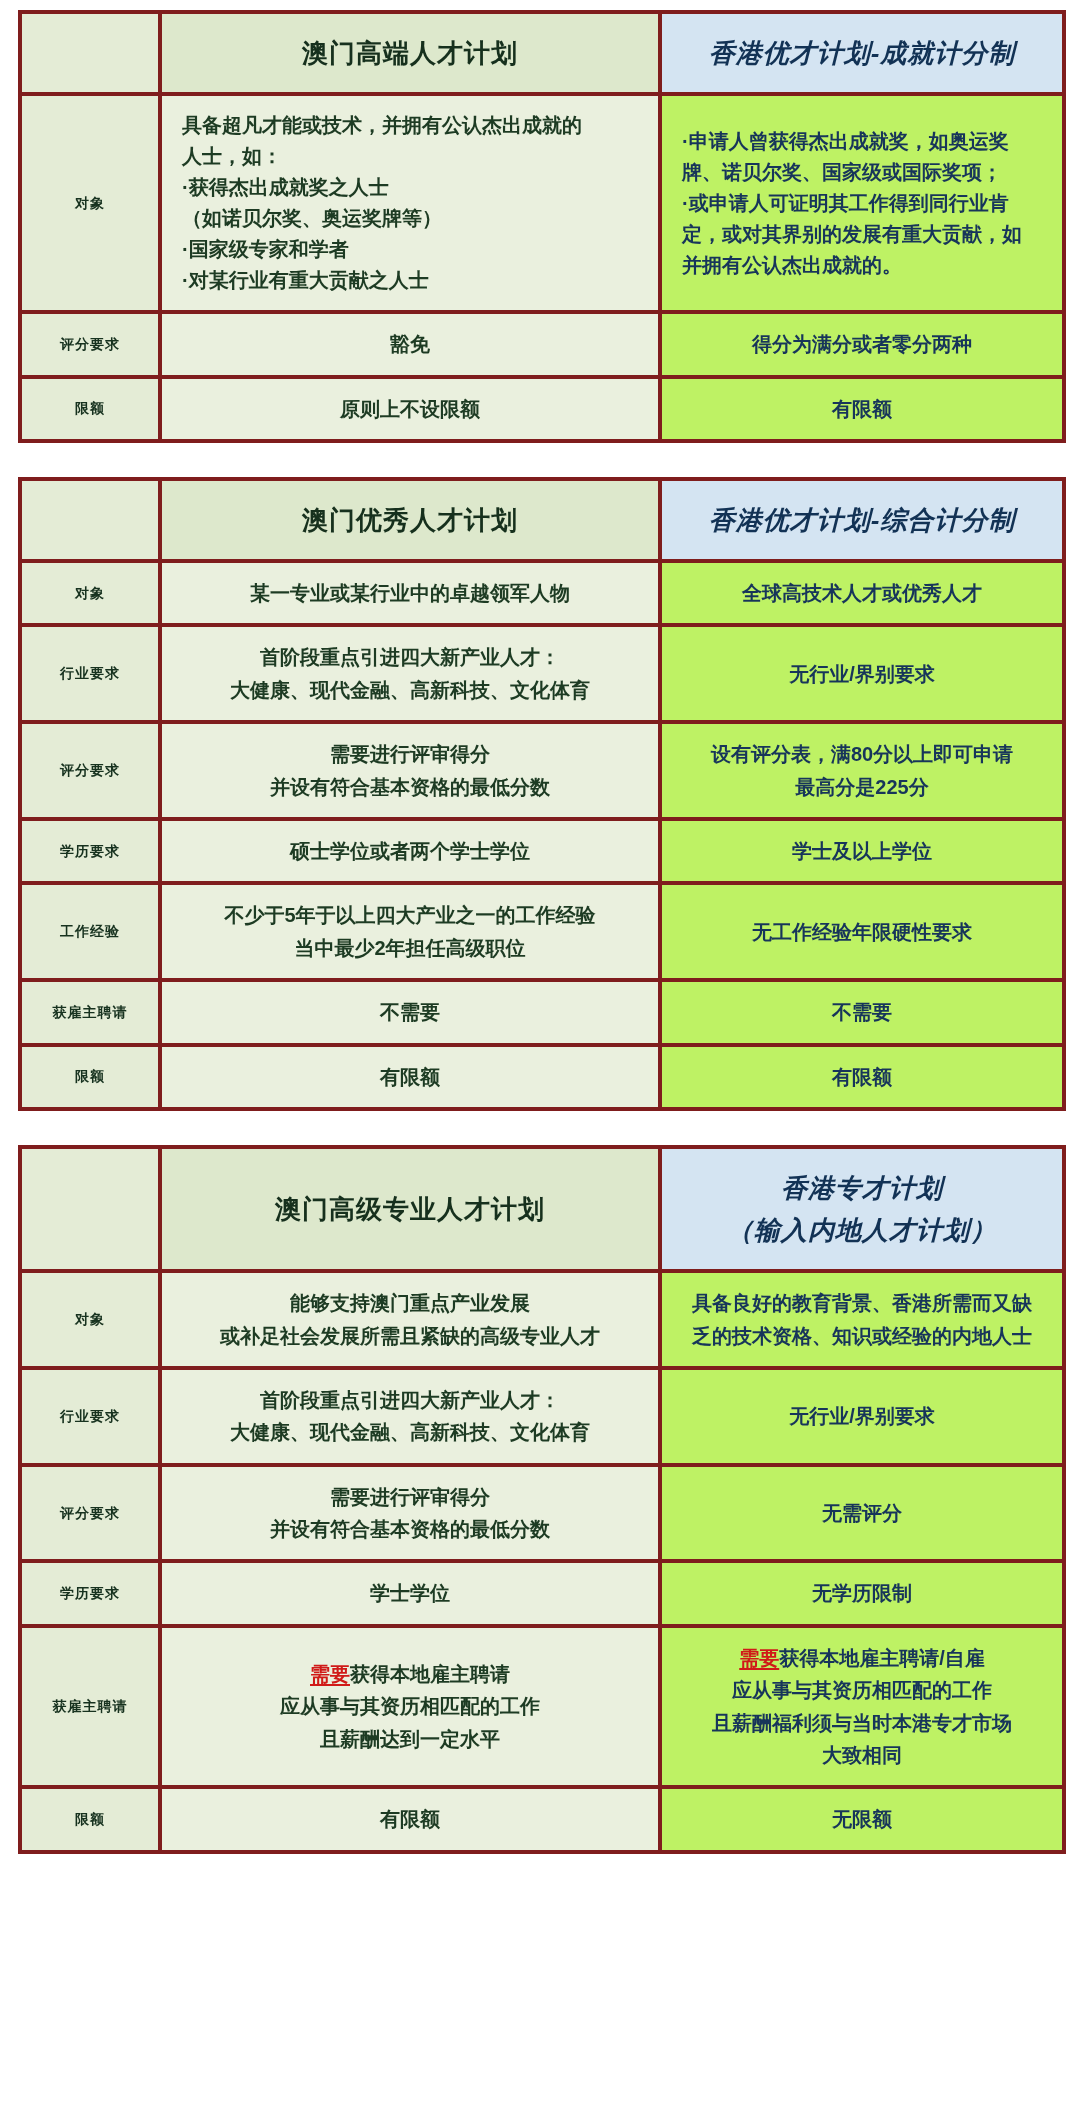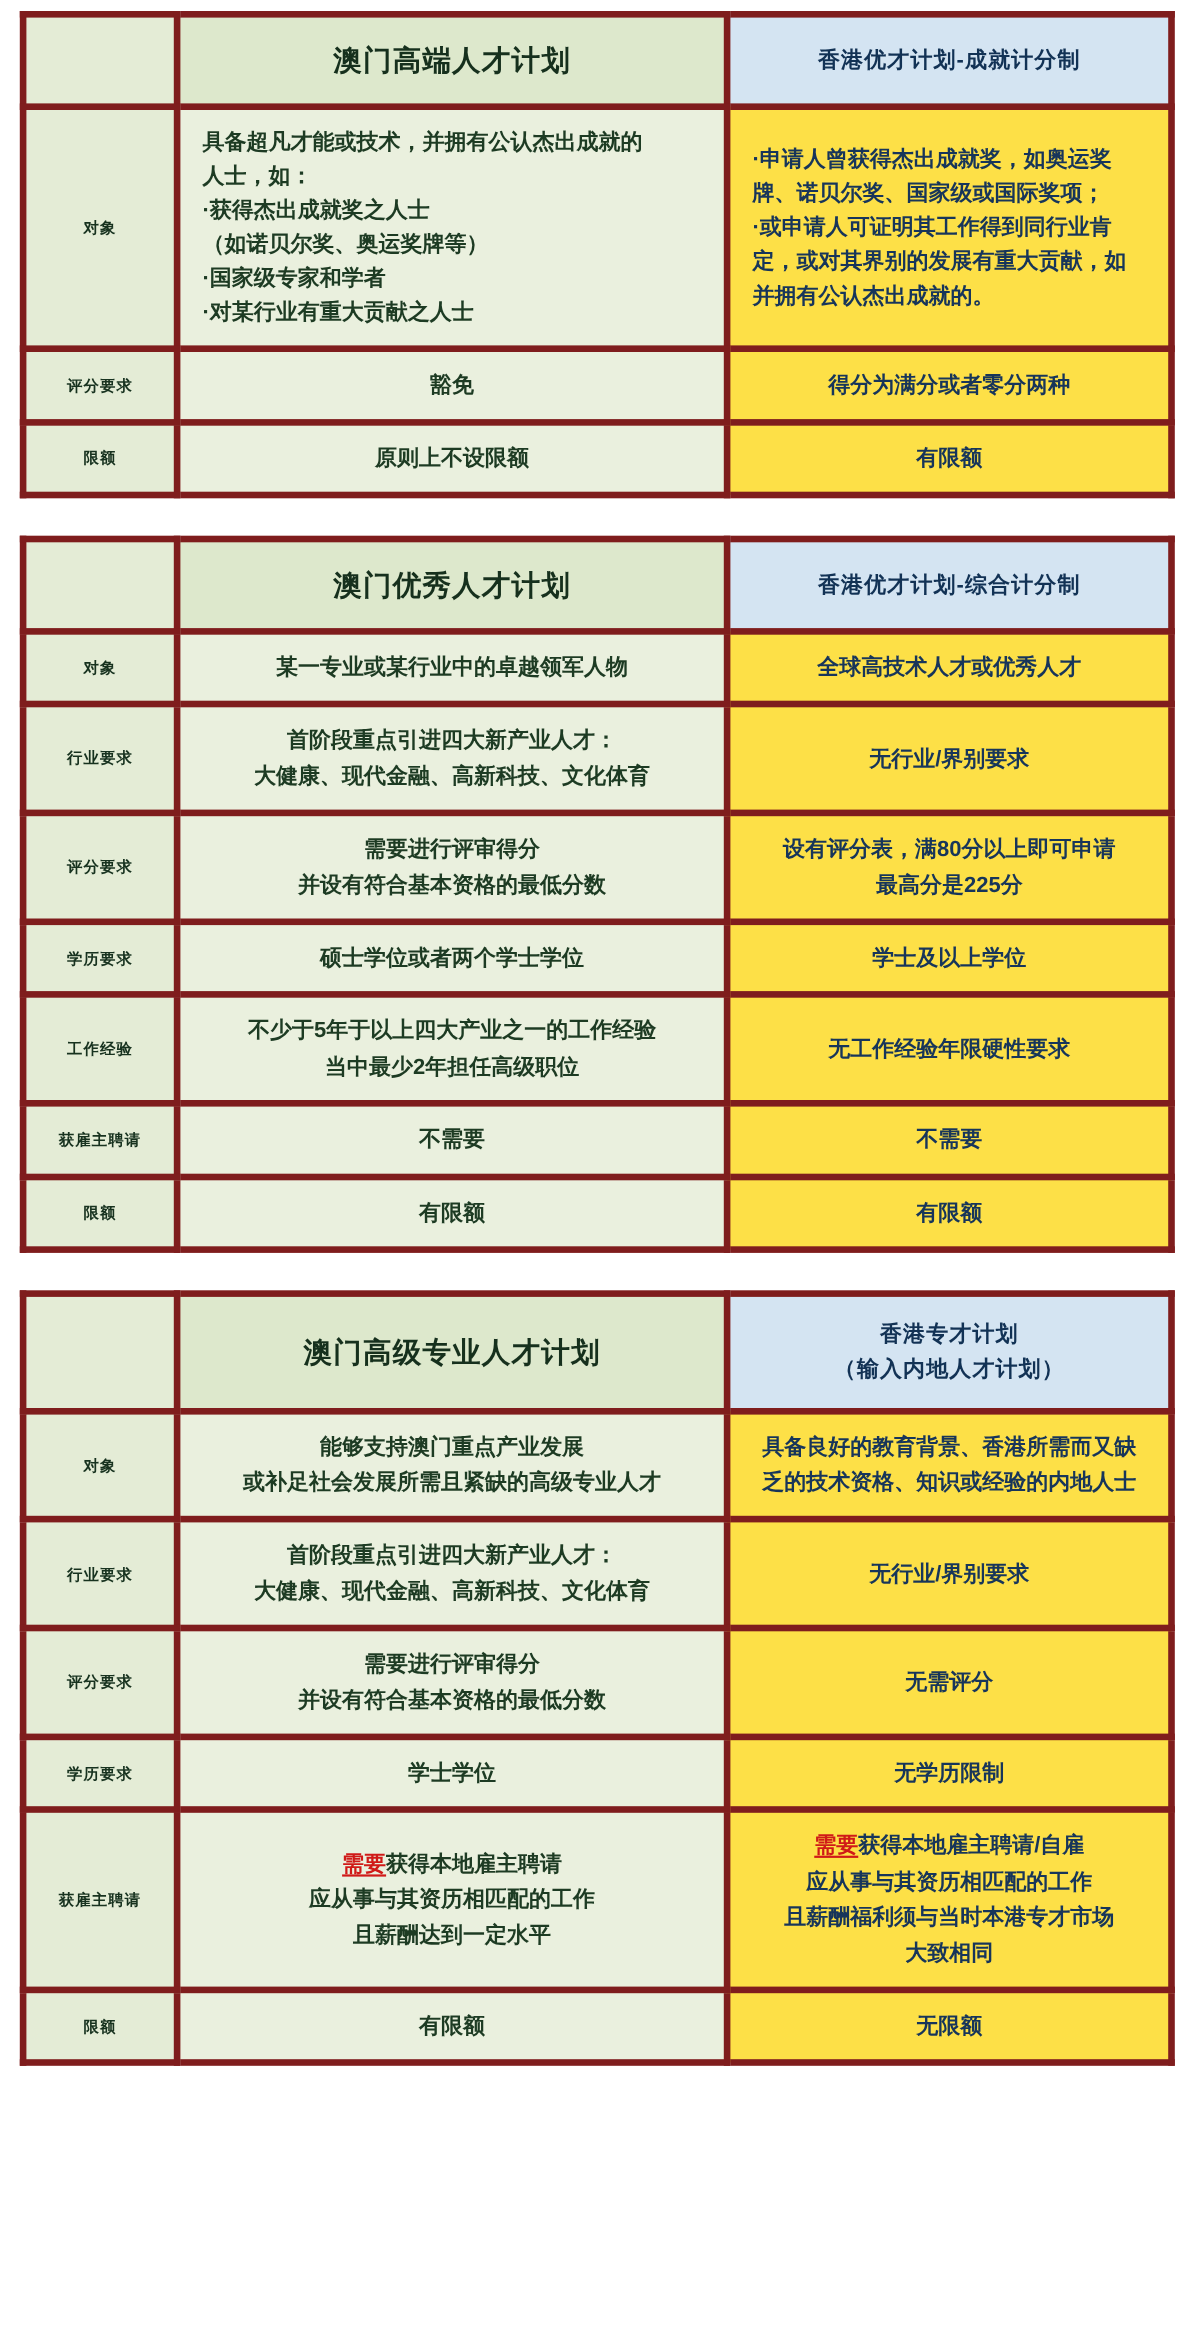--- a/index.html
+++ b/index.html
@@ -32,7 +32,7 @@
   col.c-hk    { width: 404px; }
 
   td {
-    border: 6px solid #7f1d1d;
+    border: 4px solid #7f1d1d;
     vertical-align: middle;
     padding: 14px 12px;
     font-size: 20px;

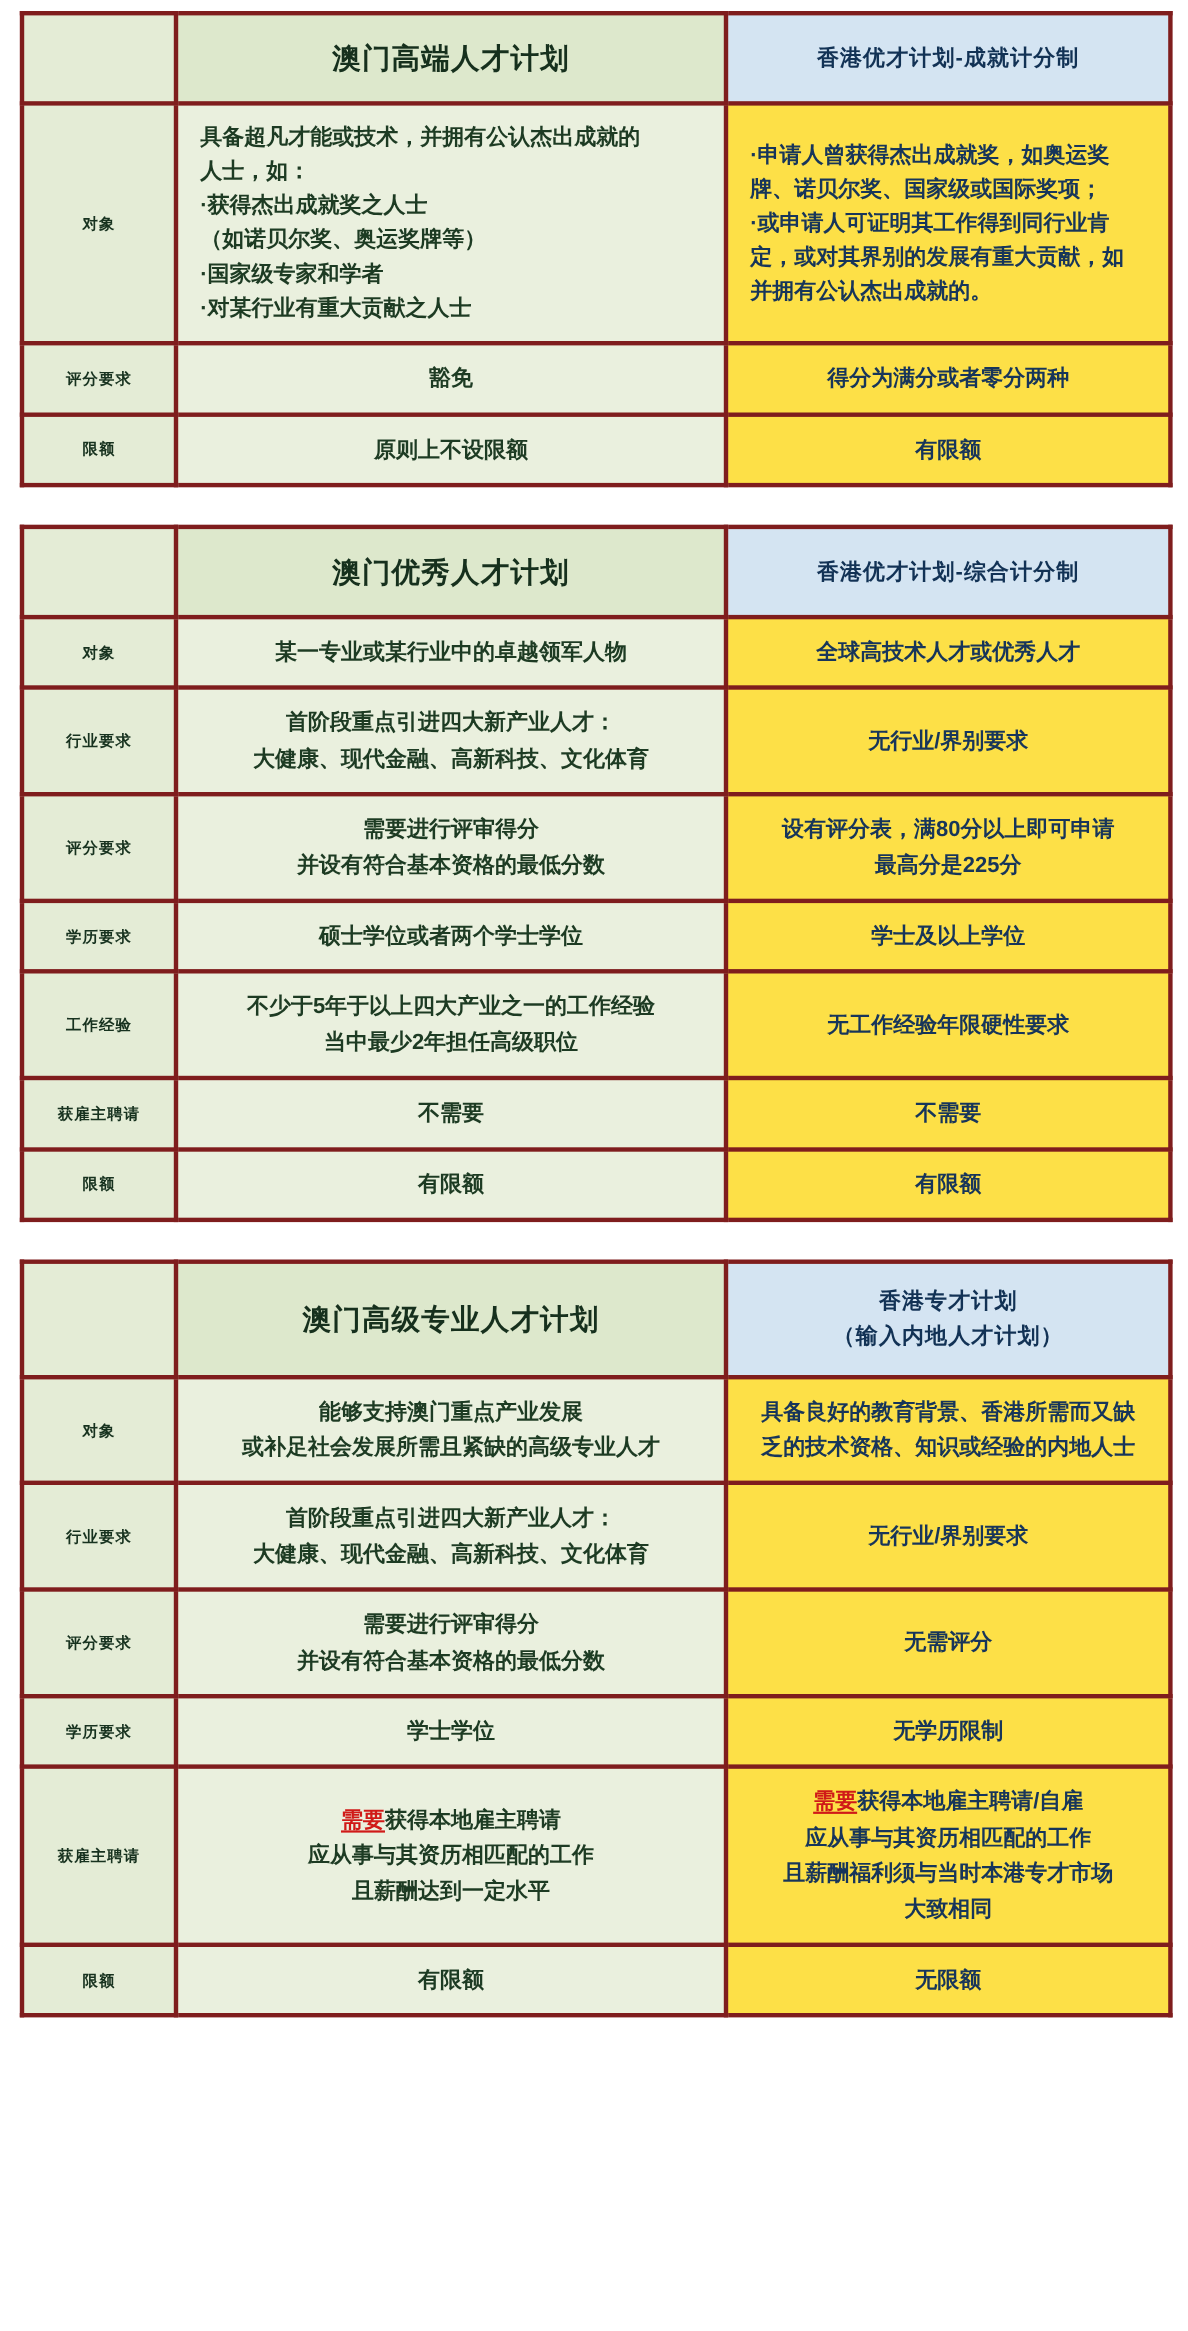--- a/index.html
+++ b/index.html
@@ -70,9 +70,10 @@
     background: #d4e4f2;
     color: #123255;
     font-weight: bold;
-    font-size: 20px;
+    font-size: 26px;
     letter-spacing: 1px;
     padding: 18px 10px;
+    font-style: italic;
   }
   .corner {
     background: #e4ecd6;

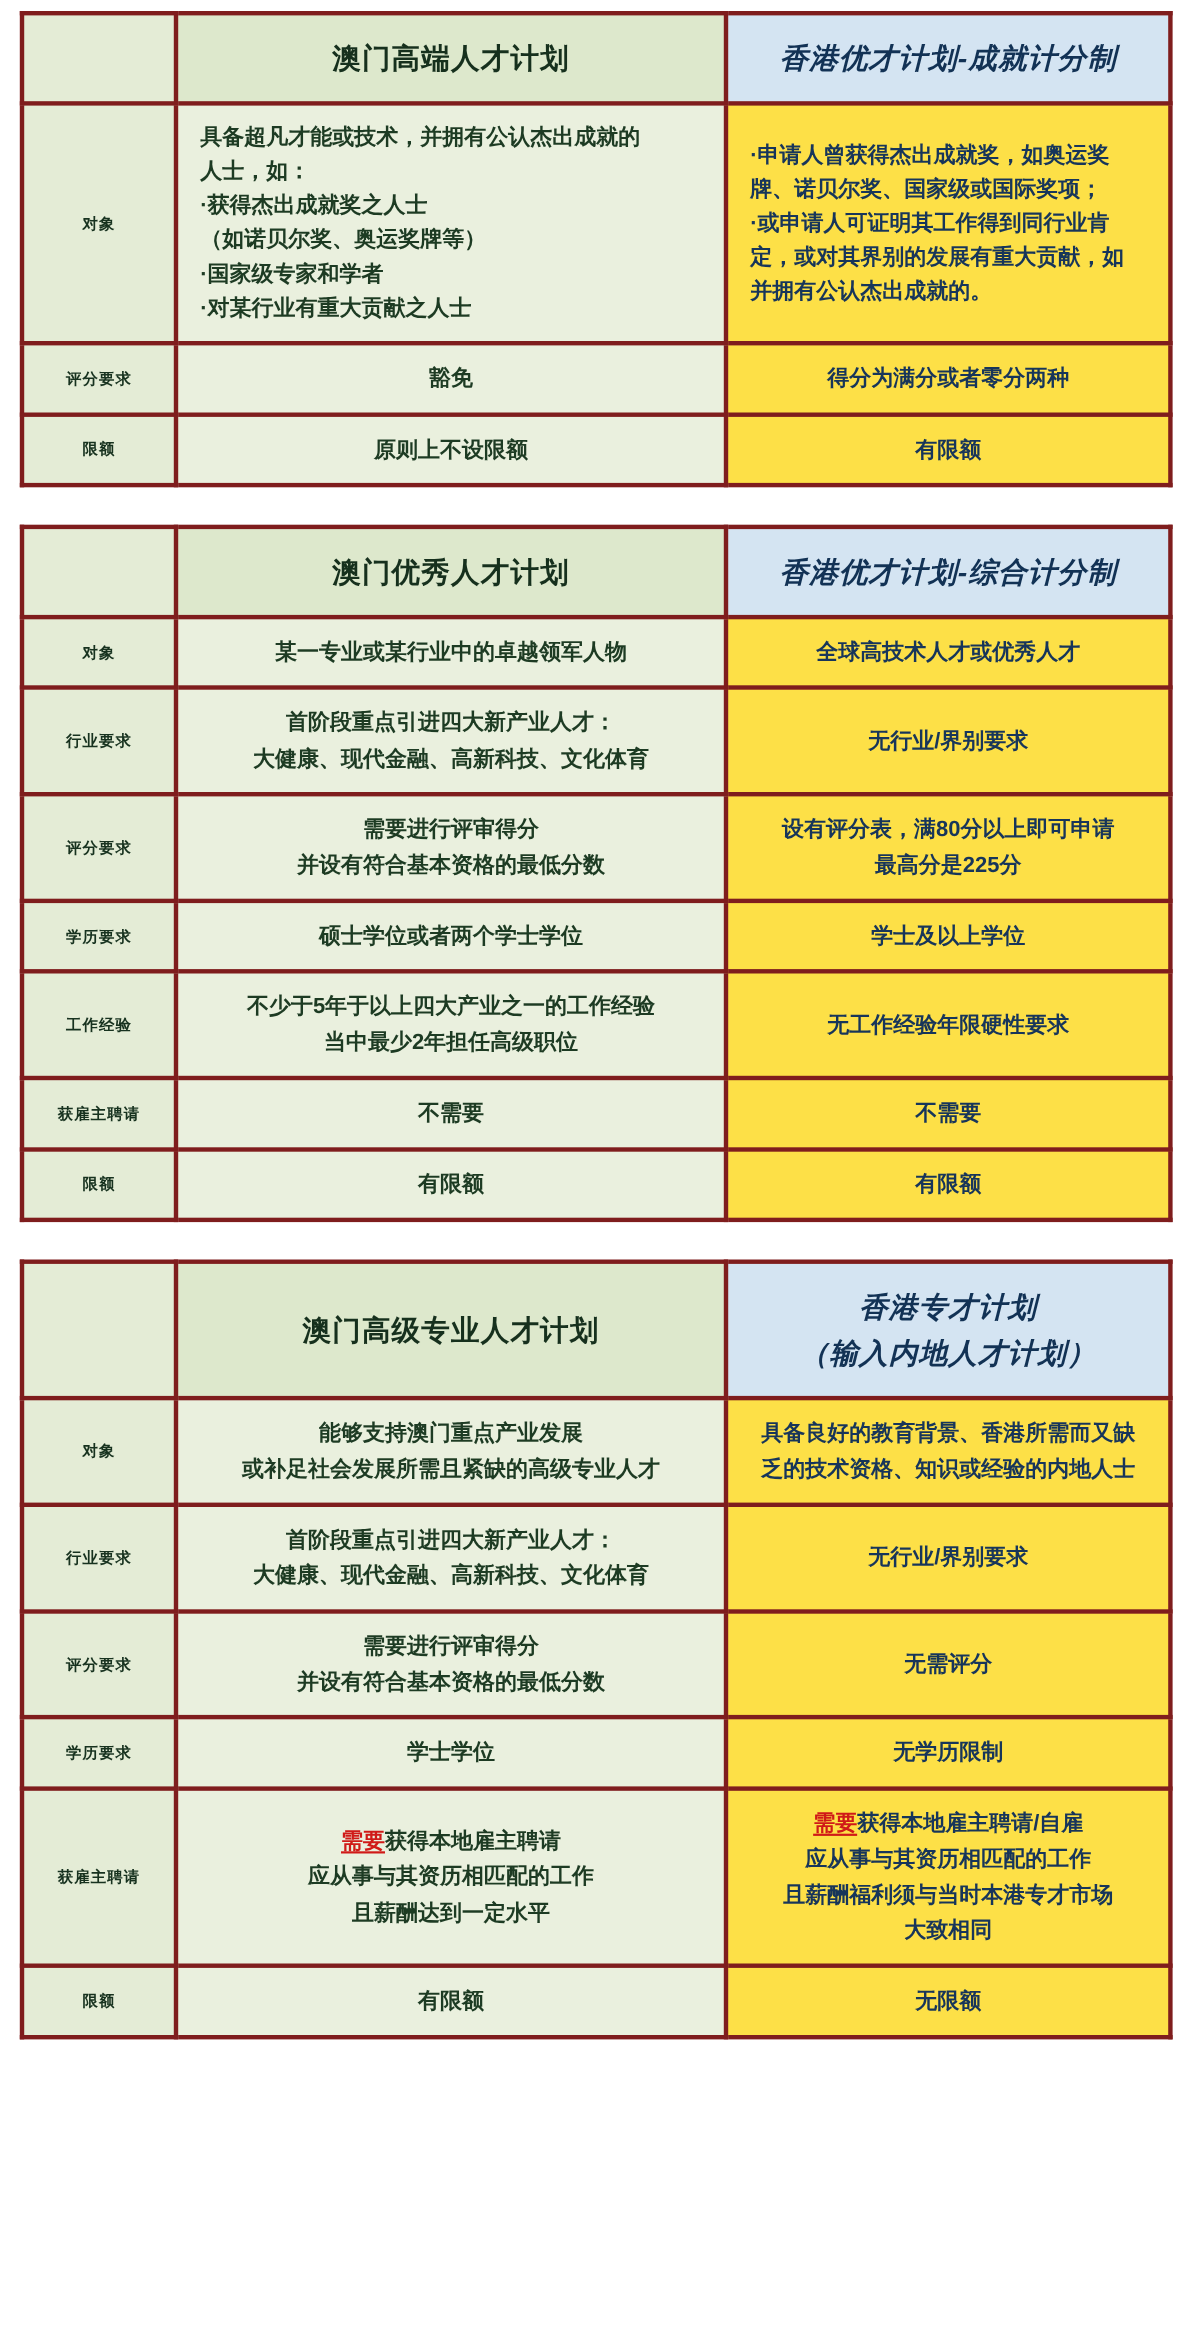--- a/index.html
+++ b/index.html
@@ -54,7 +54,7 @@
     font-weight: bold;
   }
   .hk-cell {
-    background: #fde047;
+    background: #bef264;
     color: #17355a;
     font-weight: bold;
   }

